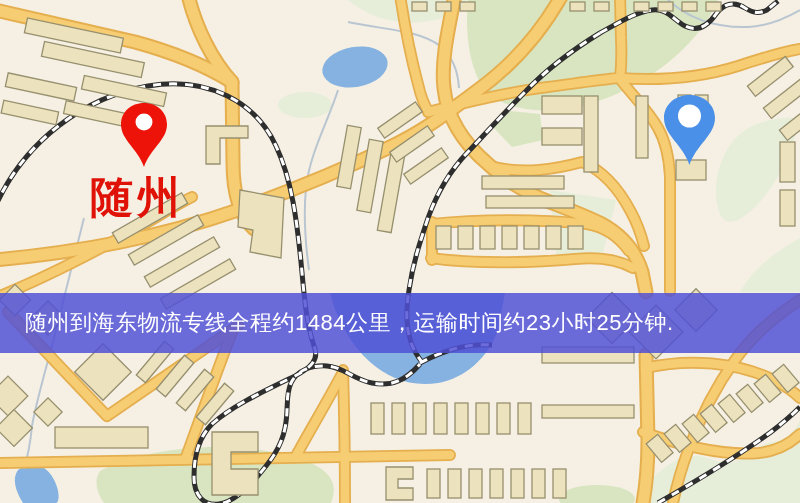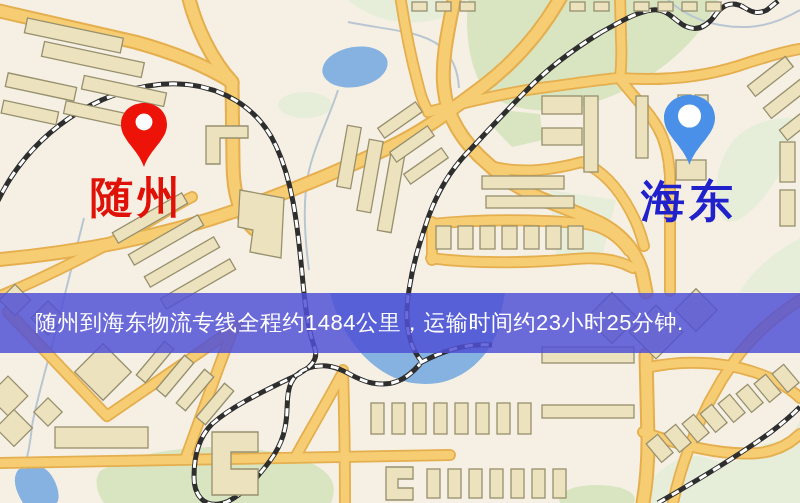--- a/index.html
+++ b/index.html
@@ -272,7 +272,6 @@
     <path d="M27.5,72 C21,52 2,42 2,25 C2,11.8 13,2 27.5,2 C42,2 53,11.8 53,25 C53,42 34,52 27.5,72 Z" fill="#4a90e8"></path>
     <circle cx="27.5" cy="23" r="11.5" fill="#ffffff"></circle>
   </svg>
-  <div class="marker-label" id="destination-label">海东</div>
 
   <div id="banner">
     <span>随州到海东物流专线全程约1484公里，运输时间约23小时25分钟.</span>

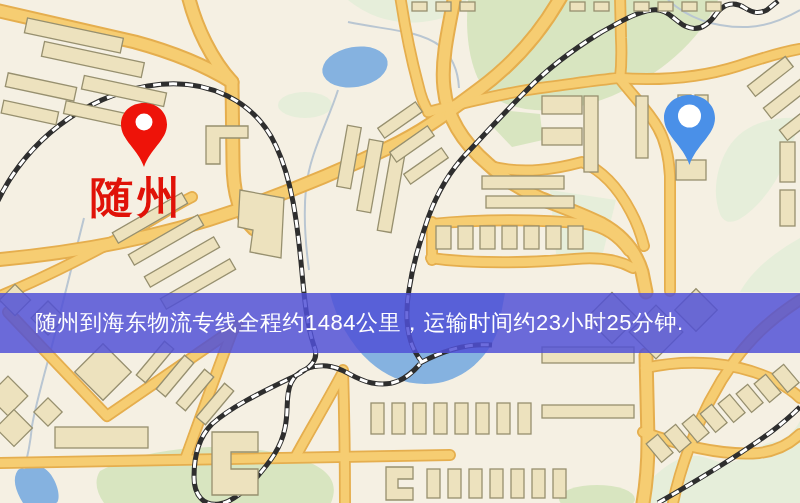--- a/index.html
+++ b/index.html
@@ -28,7 +28,7 @@
   #banner{position:absolute;left:0;top:293px;width:800px;height:60px;
           background:var(--banner-bg,rgba(80,80,214,0.84));
           display:flex;align-items:center;}
-  #banner span{color:var(--banner-fg,#ffffff);font-size:22px;letter-spacing:0.5px;padding-left:35px;}
+  #banner span{color:var(--banner-fg,#ffffff);font-size:22px;letter-spacing:0.5px;padding-left:25px;}
 </style>
 </head>
 <body>

